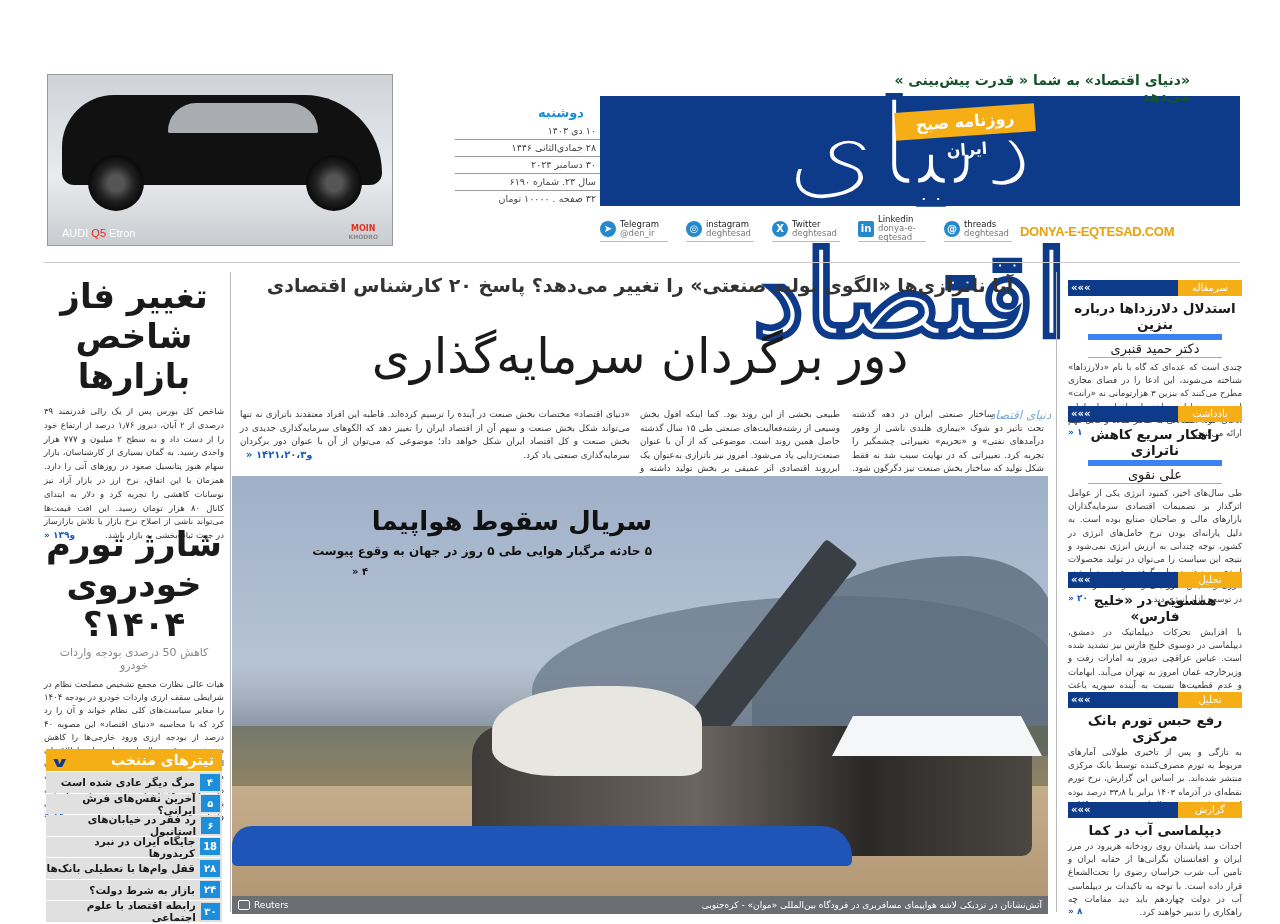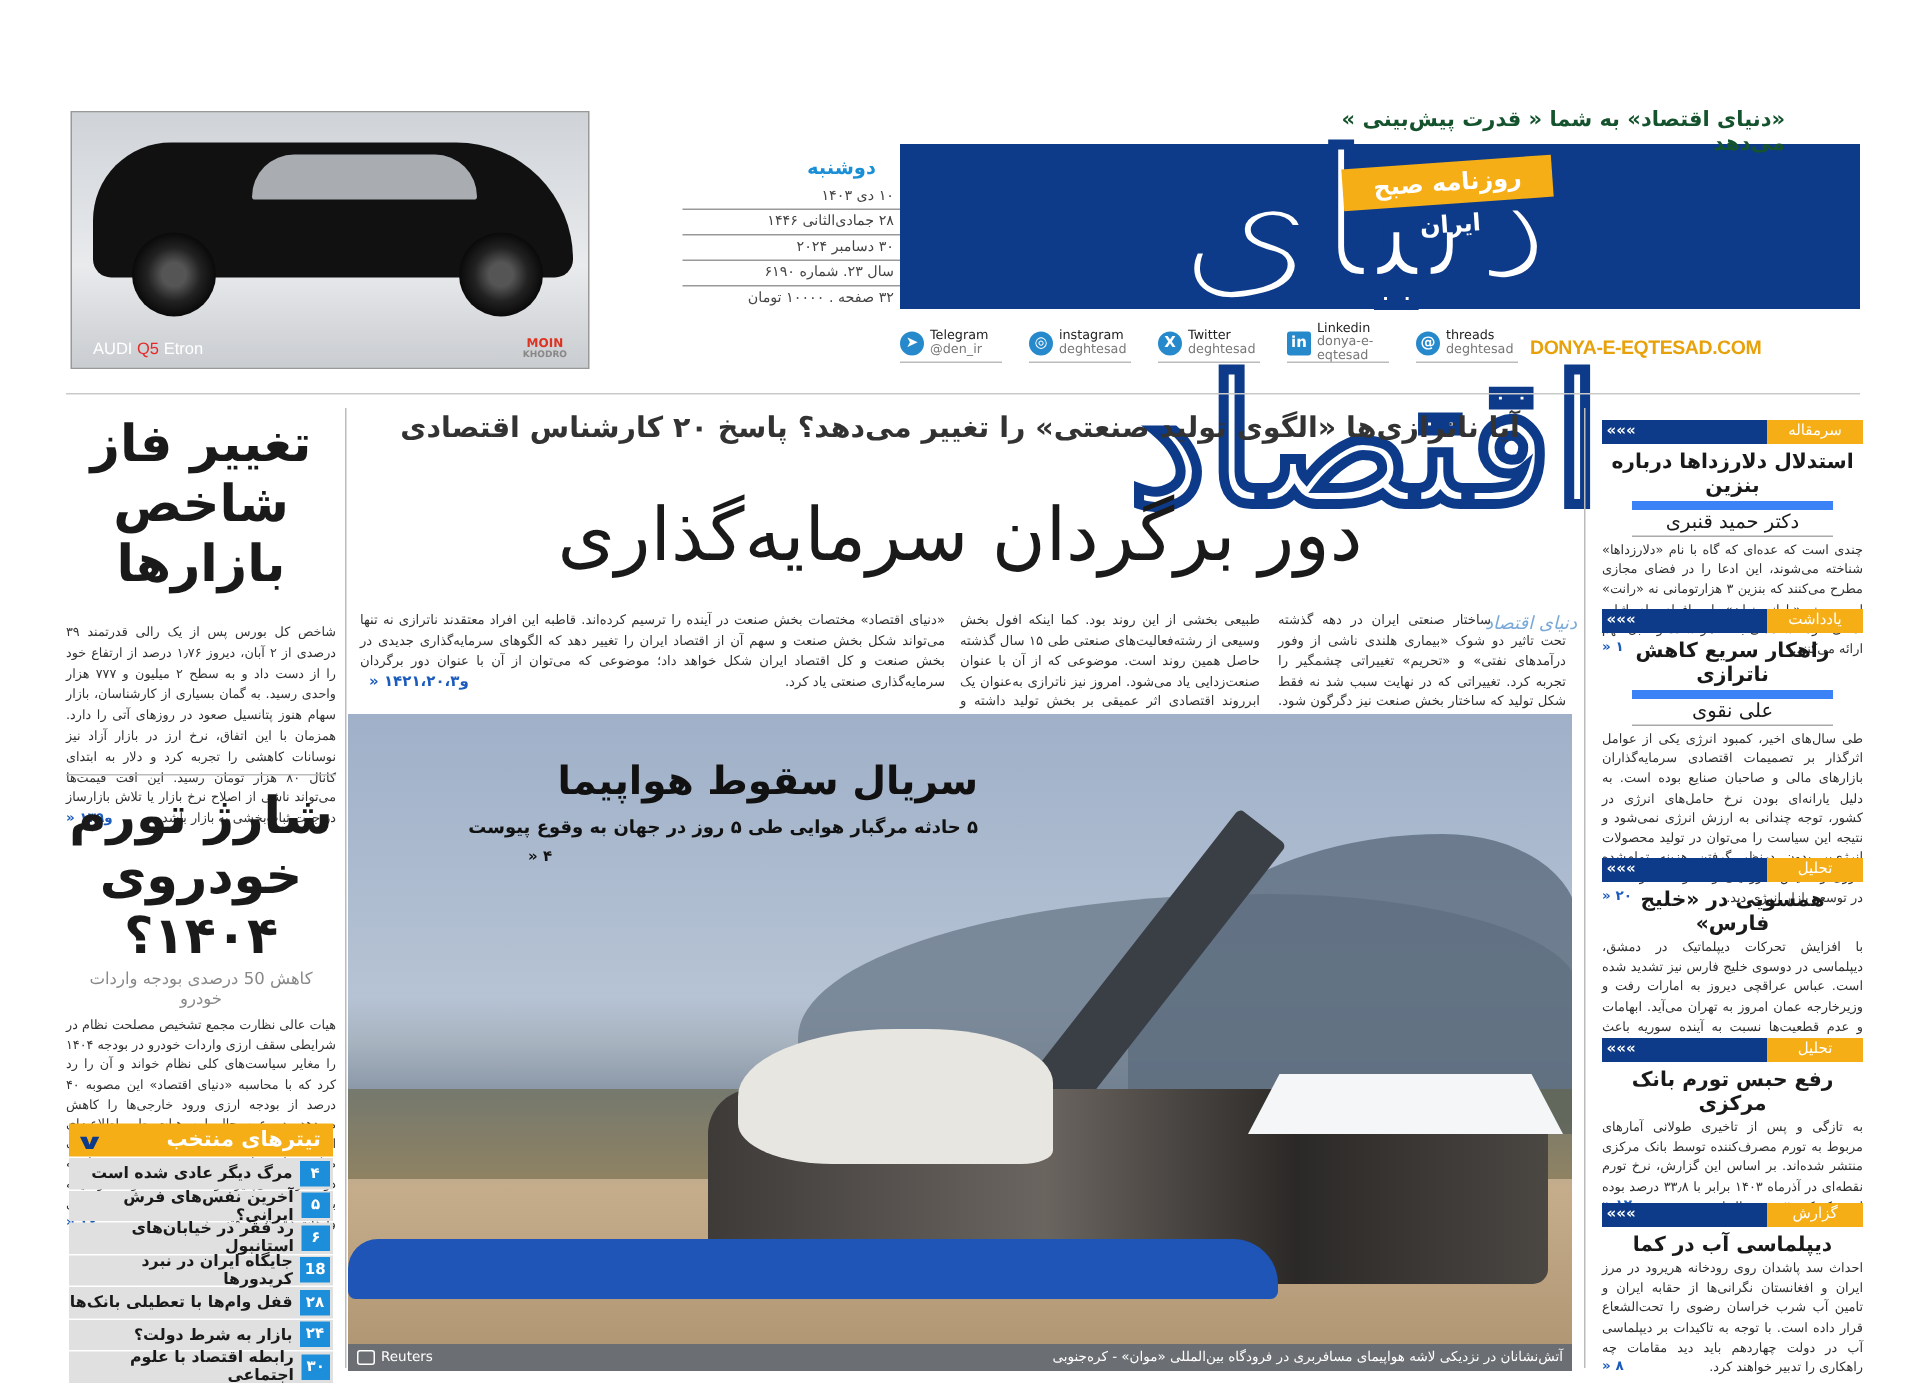--- a/index.html
+++ b/index.html
@@ -227,7 +227,7 @@
 <div class="abs" style="left:230px;top:272px;width:1px;height:640px;background:#bbb"></div>
 
 <div class="abs lcol" style="top:274px">
-  <div class="l-head" style="margin:2px 0 20px">تغییر فاز شاخص بازارها</div>
+  <div class="l-head" style="margin:2px 0 9px">تغییر فاز شاخص بازارها</div>
   <div class="l-body">شاخص کل بورس پس از یک رالی قدرتمند ۳۹ درصدی از ۲ آبان، دیروز ۱٫۷۶ درصد از ارتفاع خود را از دست داد و به سطح ۲ میلیون و ۷۷۷ هزار واحدی رسید. به گمان بسیاری از کارشناسان، بازار سهام هنوز پتانسیل صعود در روزهای آتی را دارد. همزمان با این اتفاق، نرخ ارز در بازار آزاد نیز نوسانات کاهشی را تجربه کرد و دلار به ابتدای کانال ۸۰ هزار تومان رسید. این افت قیمت‌ها می‌تواند ناشی از اصلاح نرخ بازار یا تلاش بازارساز در جهت ثبات‌بخشی به بازار باشد.</div>
   <div class="l-ref">» ۱۳و۹</div>
 </div>

